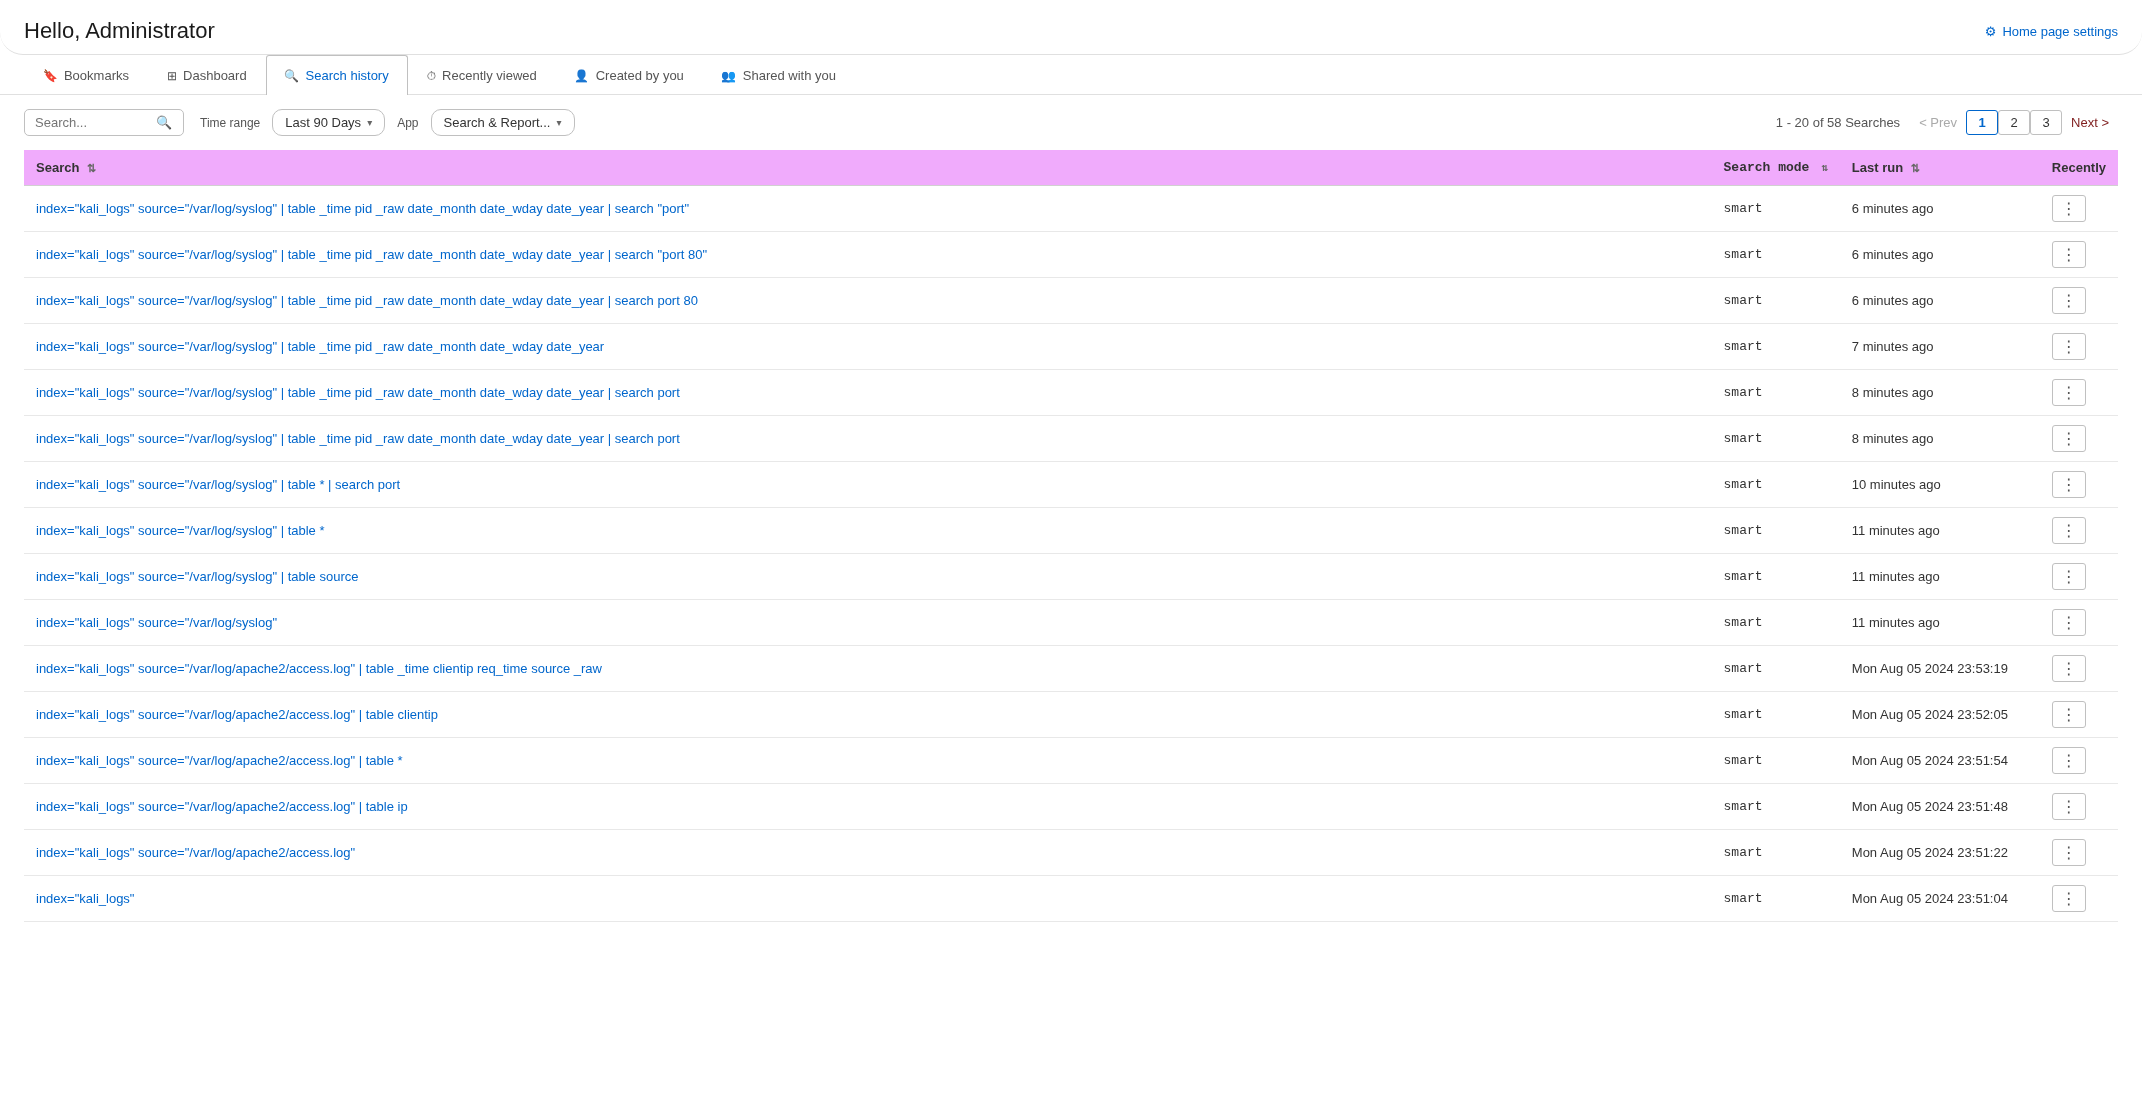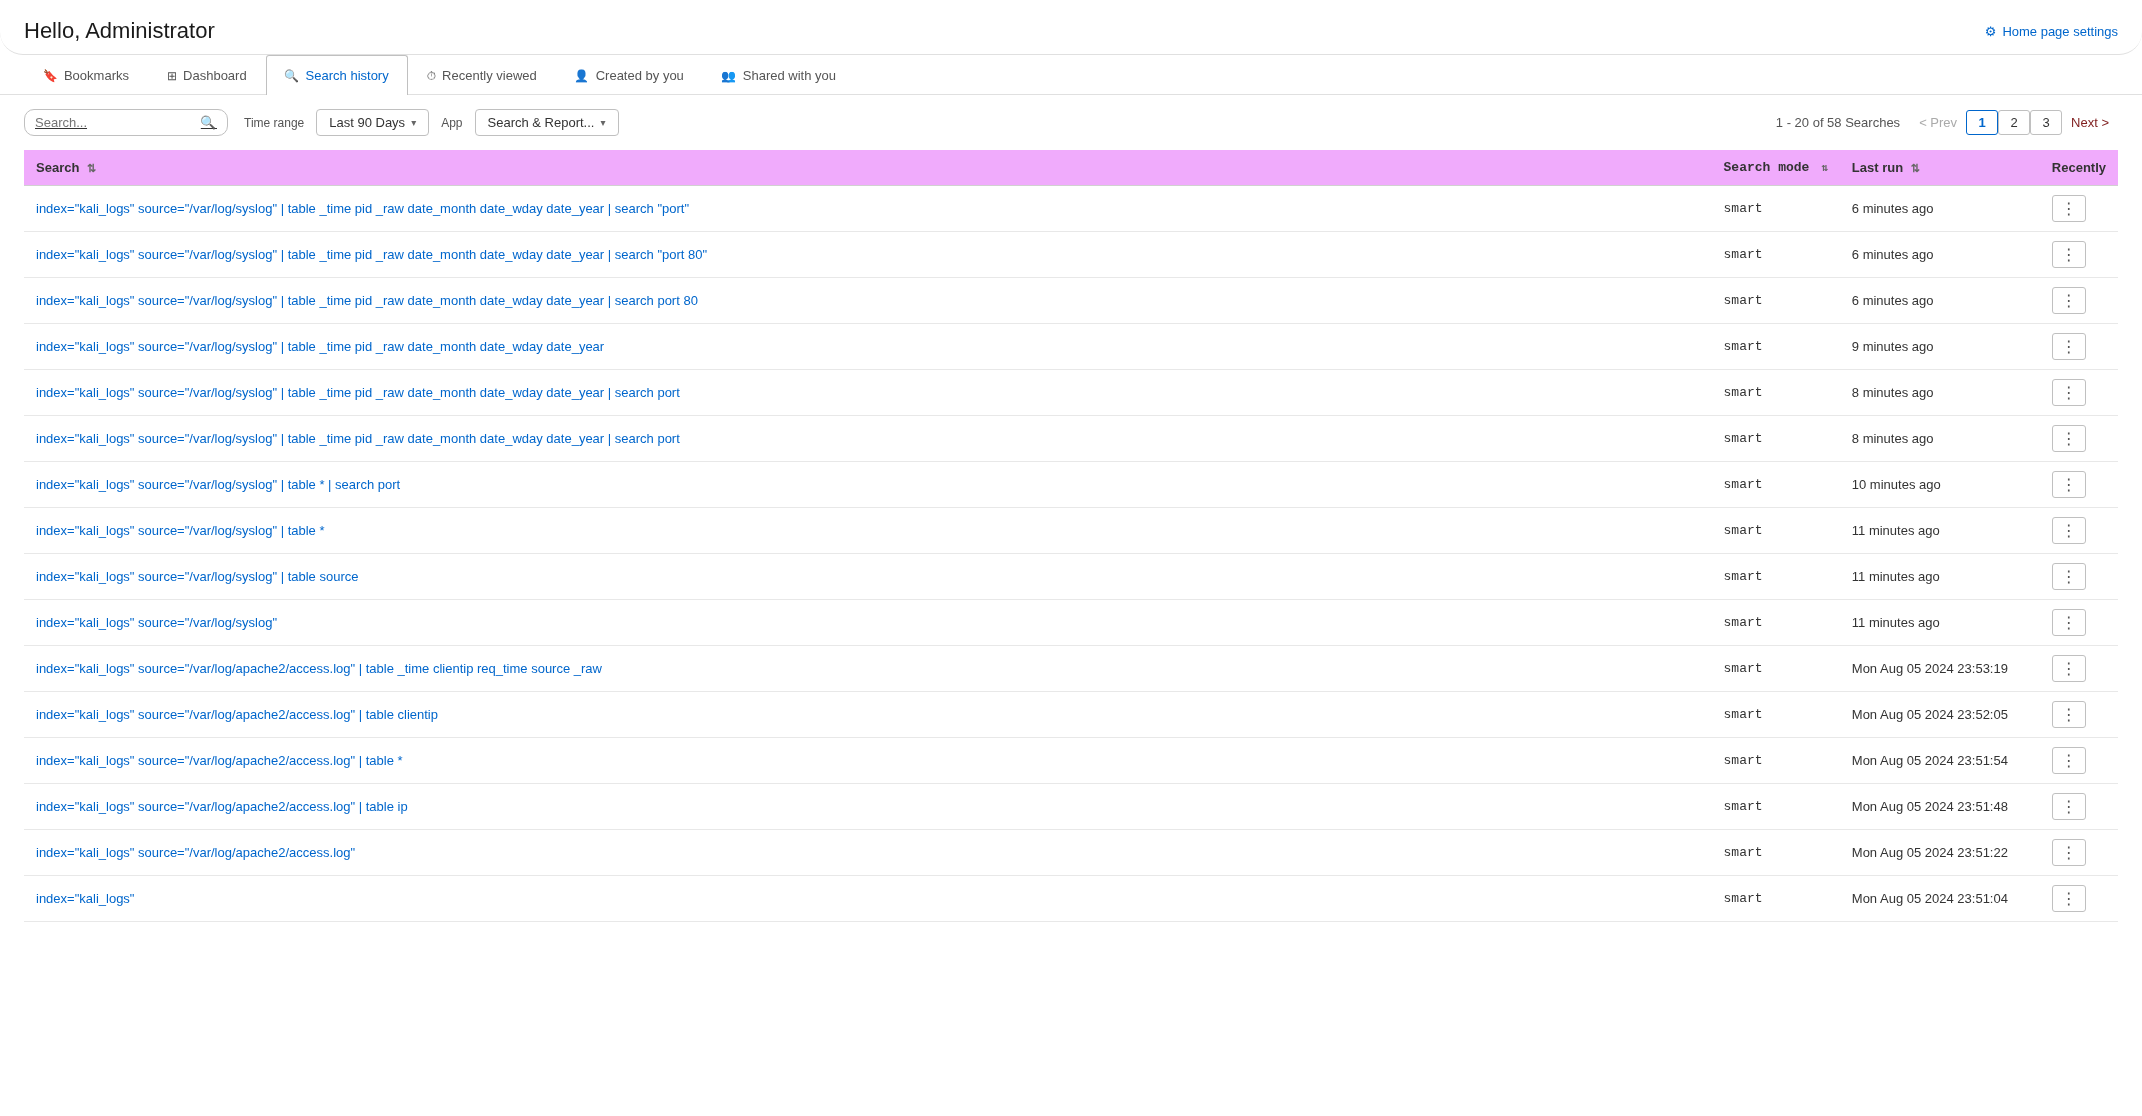--- a/index.html
+++ b/index.html
@@ -52,11 +52,10 @@
     .search-box {
       display: flex; align-items: center;
       border: 1px solid #c0c0c0;
-      border-radius: 10px;
+      border-radius: 5px;
       padding: 5px 10px;
-      width: 204px;
+      width: 160px;
       gap: 6px;
-      text-decoration: underline;
     }
     .search-box input {
       border: none; outline: none; font-size: 13px; width: 100%; color: #333;

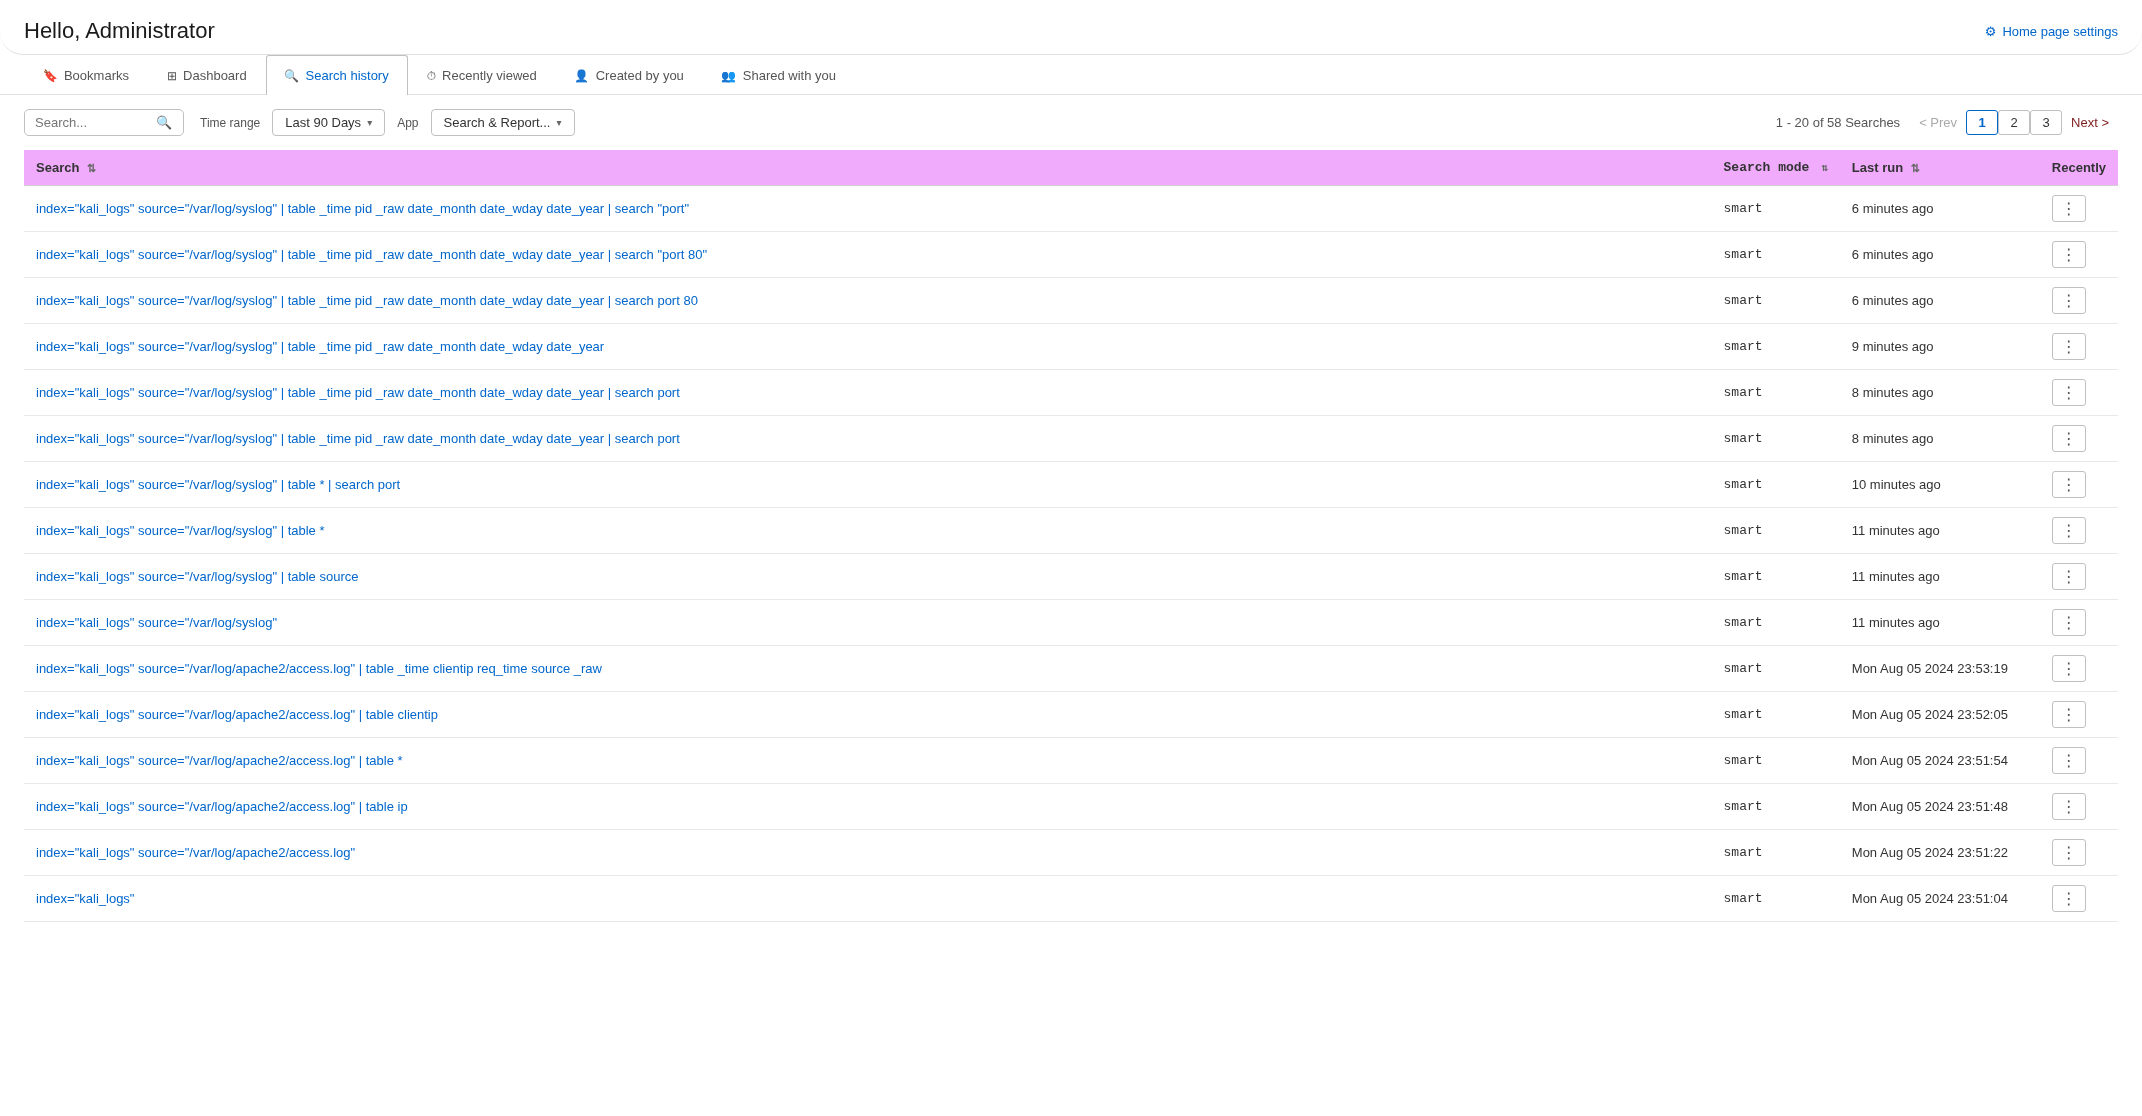--- a/index.html
+++ b/index.html
@@ -64,7 +64,7 @@
 
     .dropdown-btn {
       display: flex; align-items: center; gap: 6px;
-      border: 1px solid #c0c0c0; border-radius: 4px;
+      border: 1px solid #c0c0c0; border-radius: 10px;
       padding: 5px 12px;
       font-size: 13px; color: #333;
       cursor: pointer; background: #fff;

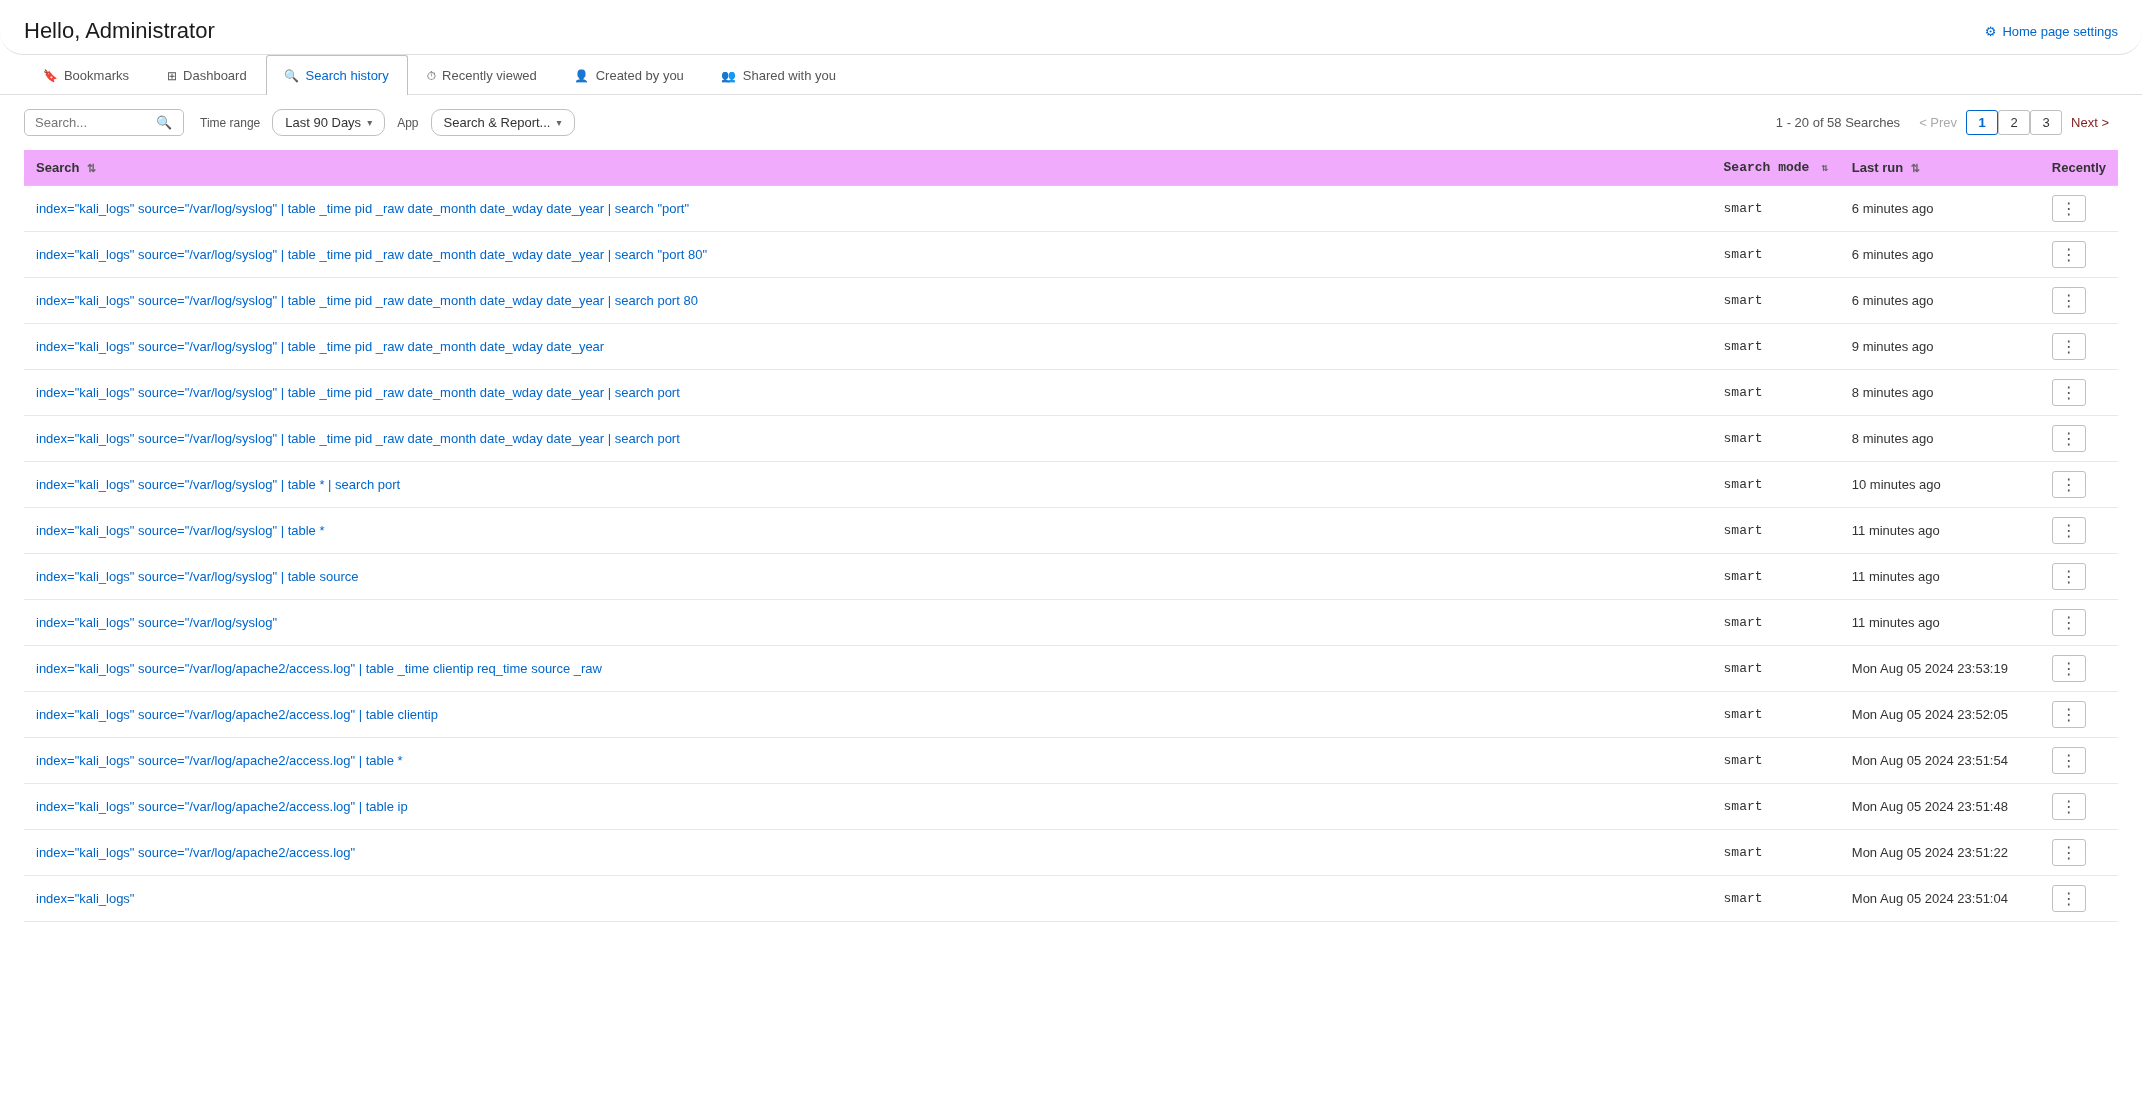--- a/index.html
+++ b/index.html
@@ -233,7 +233,7 @@
       <a href="#" class="search-link">index="kali_logs" source="/var/log/syslog" | table _time pid _raw date_month date_wday date_year</a>
     </td>
     <td class="col-mode">smart</td>
-    <td class="col-lastrun">9 minutes ago</td>
+    <td class="col-lastrun">7 minutes ago</td>
     <td class="col-actions actions-cell">
       <button class="actions-btn">⋮</button>
     </td>

